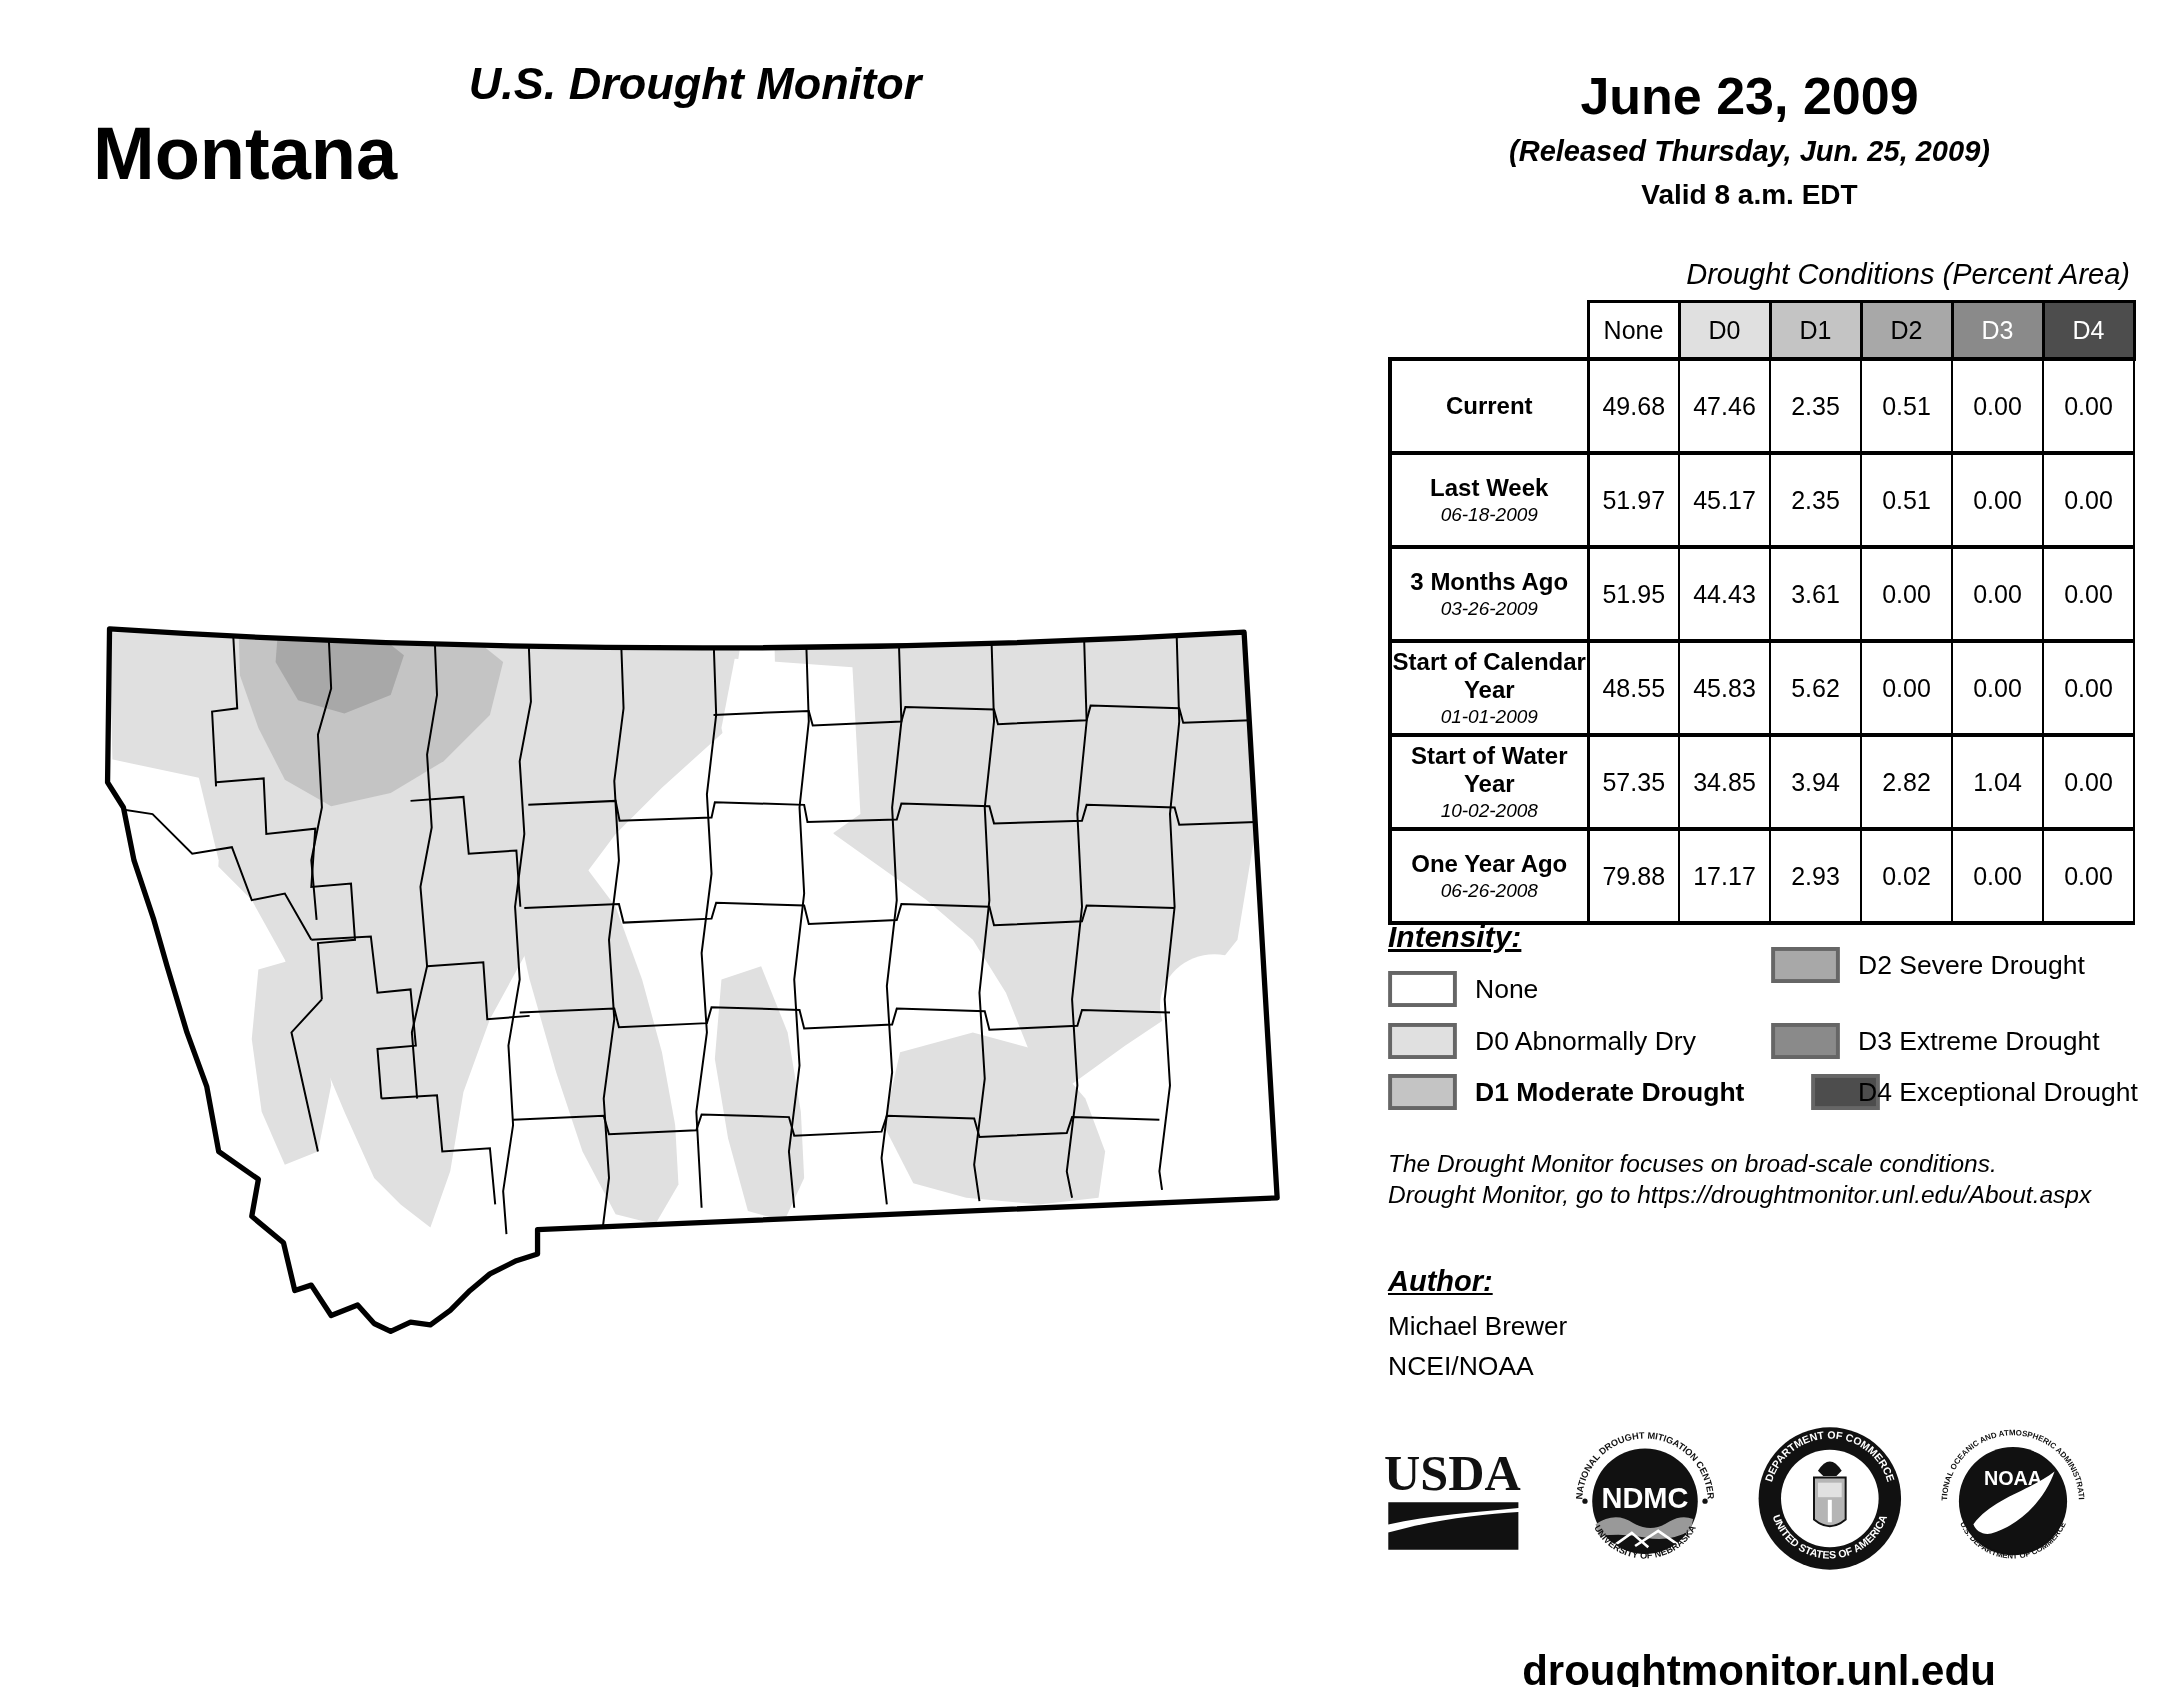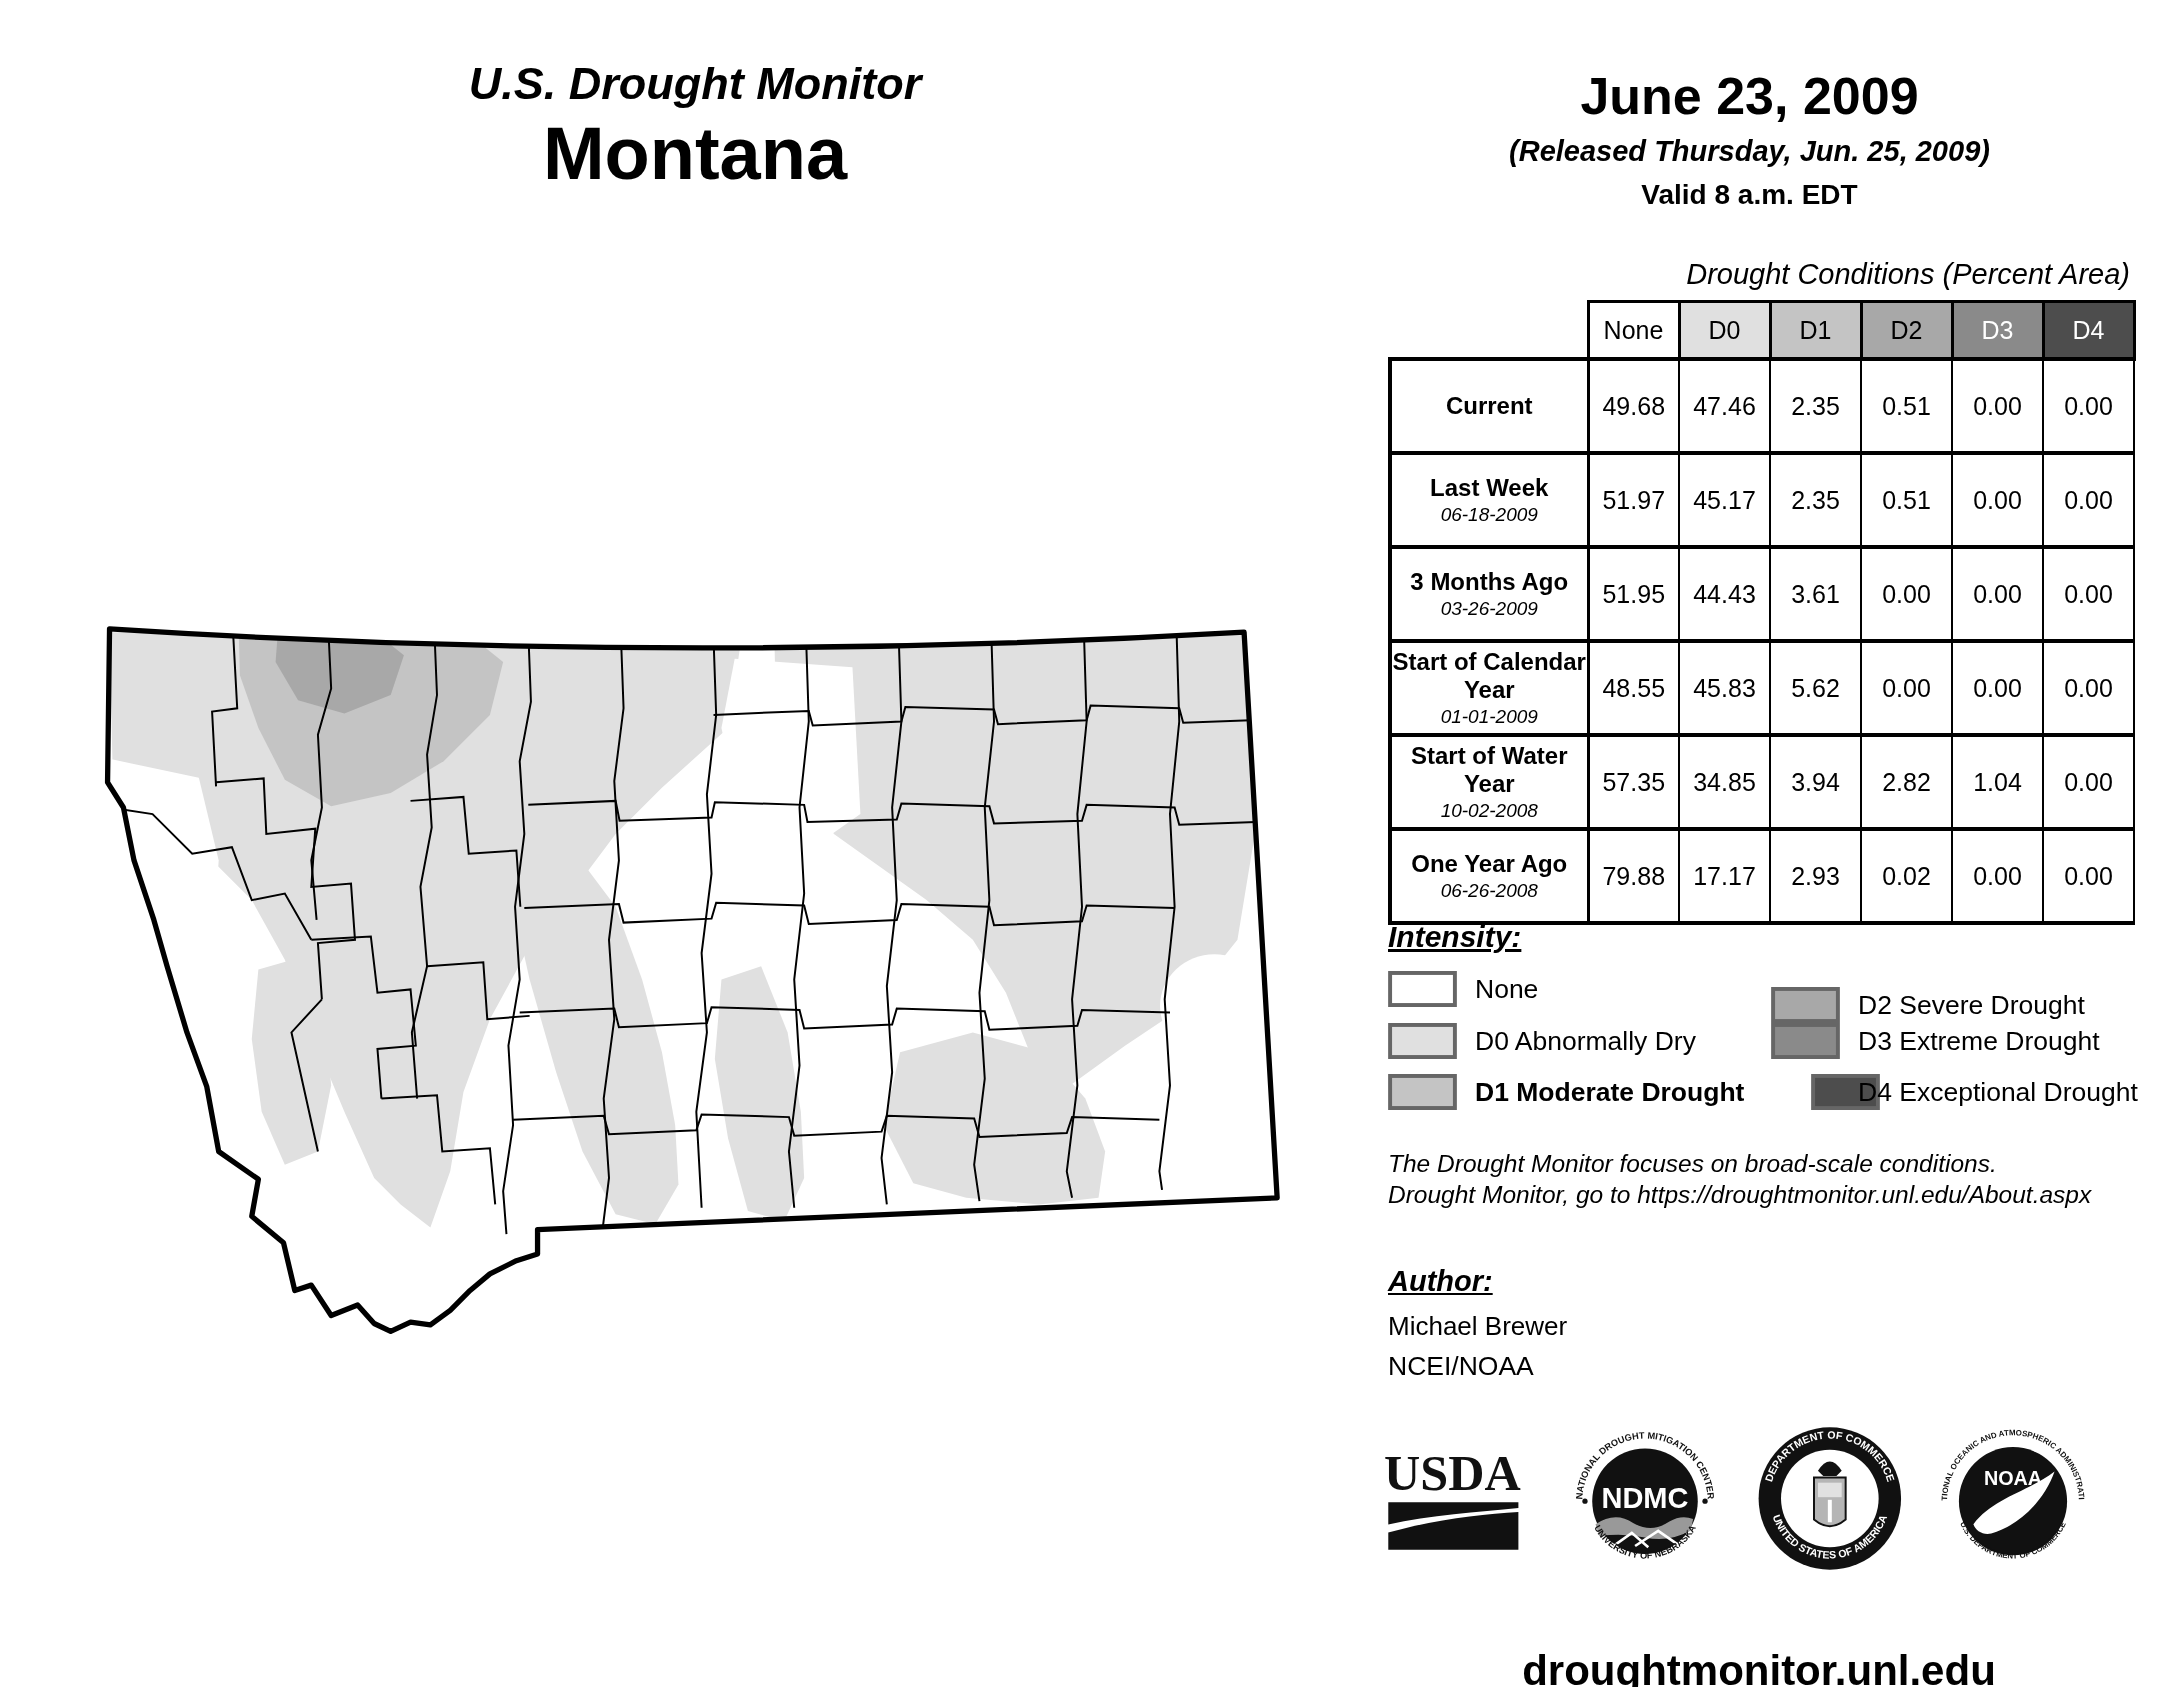--- a/index.html
+++ b/index.html
@@ -8,7 +8,7 @@
 
   
   .map-title-1{left:93px;top:58px;width:1204px;text-align:center;font-size:45px;font-weight:bold;font-style:italic;}
-  .map-title-2{left:93px;top:111px;width:1204px;text-align:center;font-size:74px;font-weight:bold;}
+  .map-title-2{left:93px;top:111px;width:1204px;text-align:left;font-size:74px;font-weight:bold;}
 
   
   .date-block{left:1389px;top:66px;width:721px;text-align:center;}

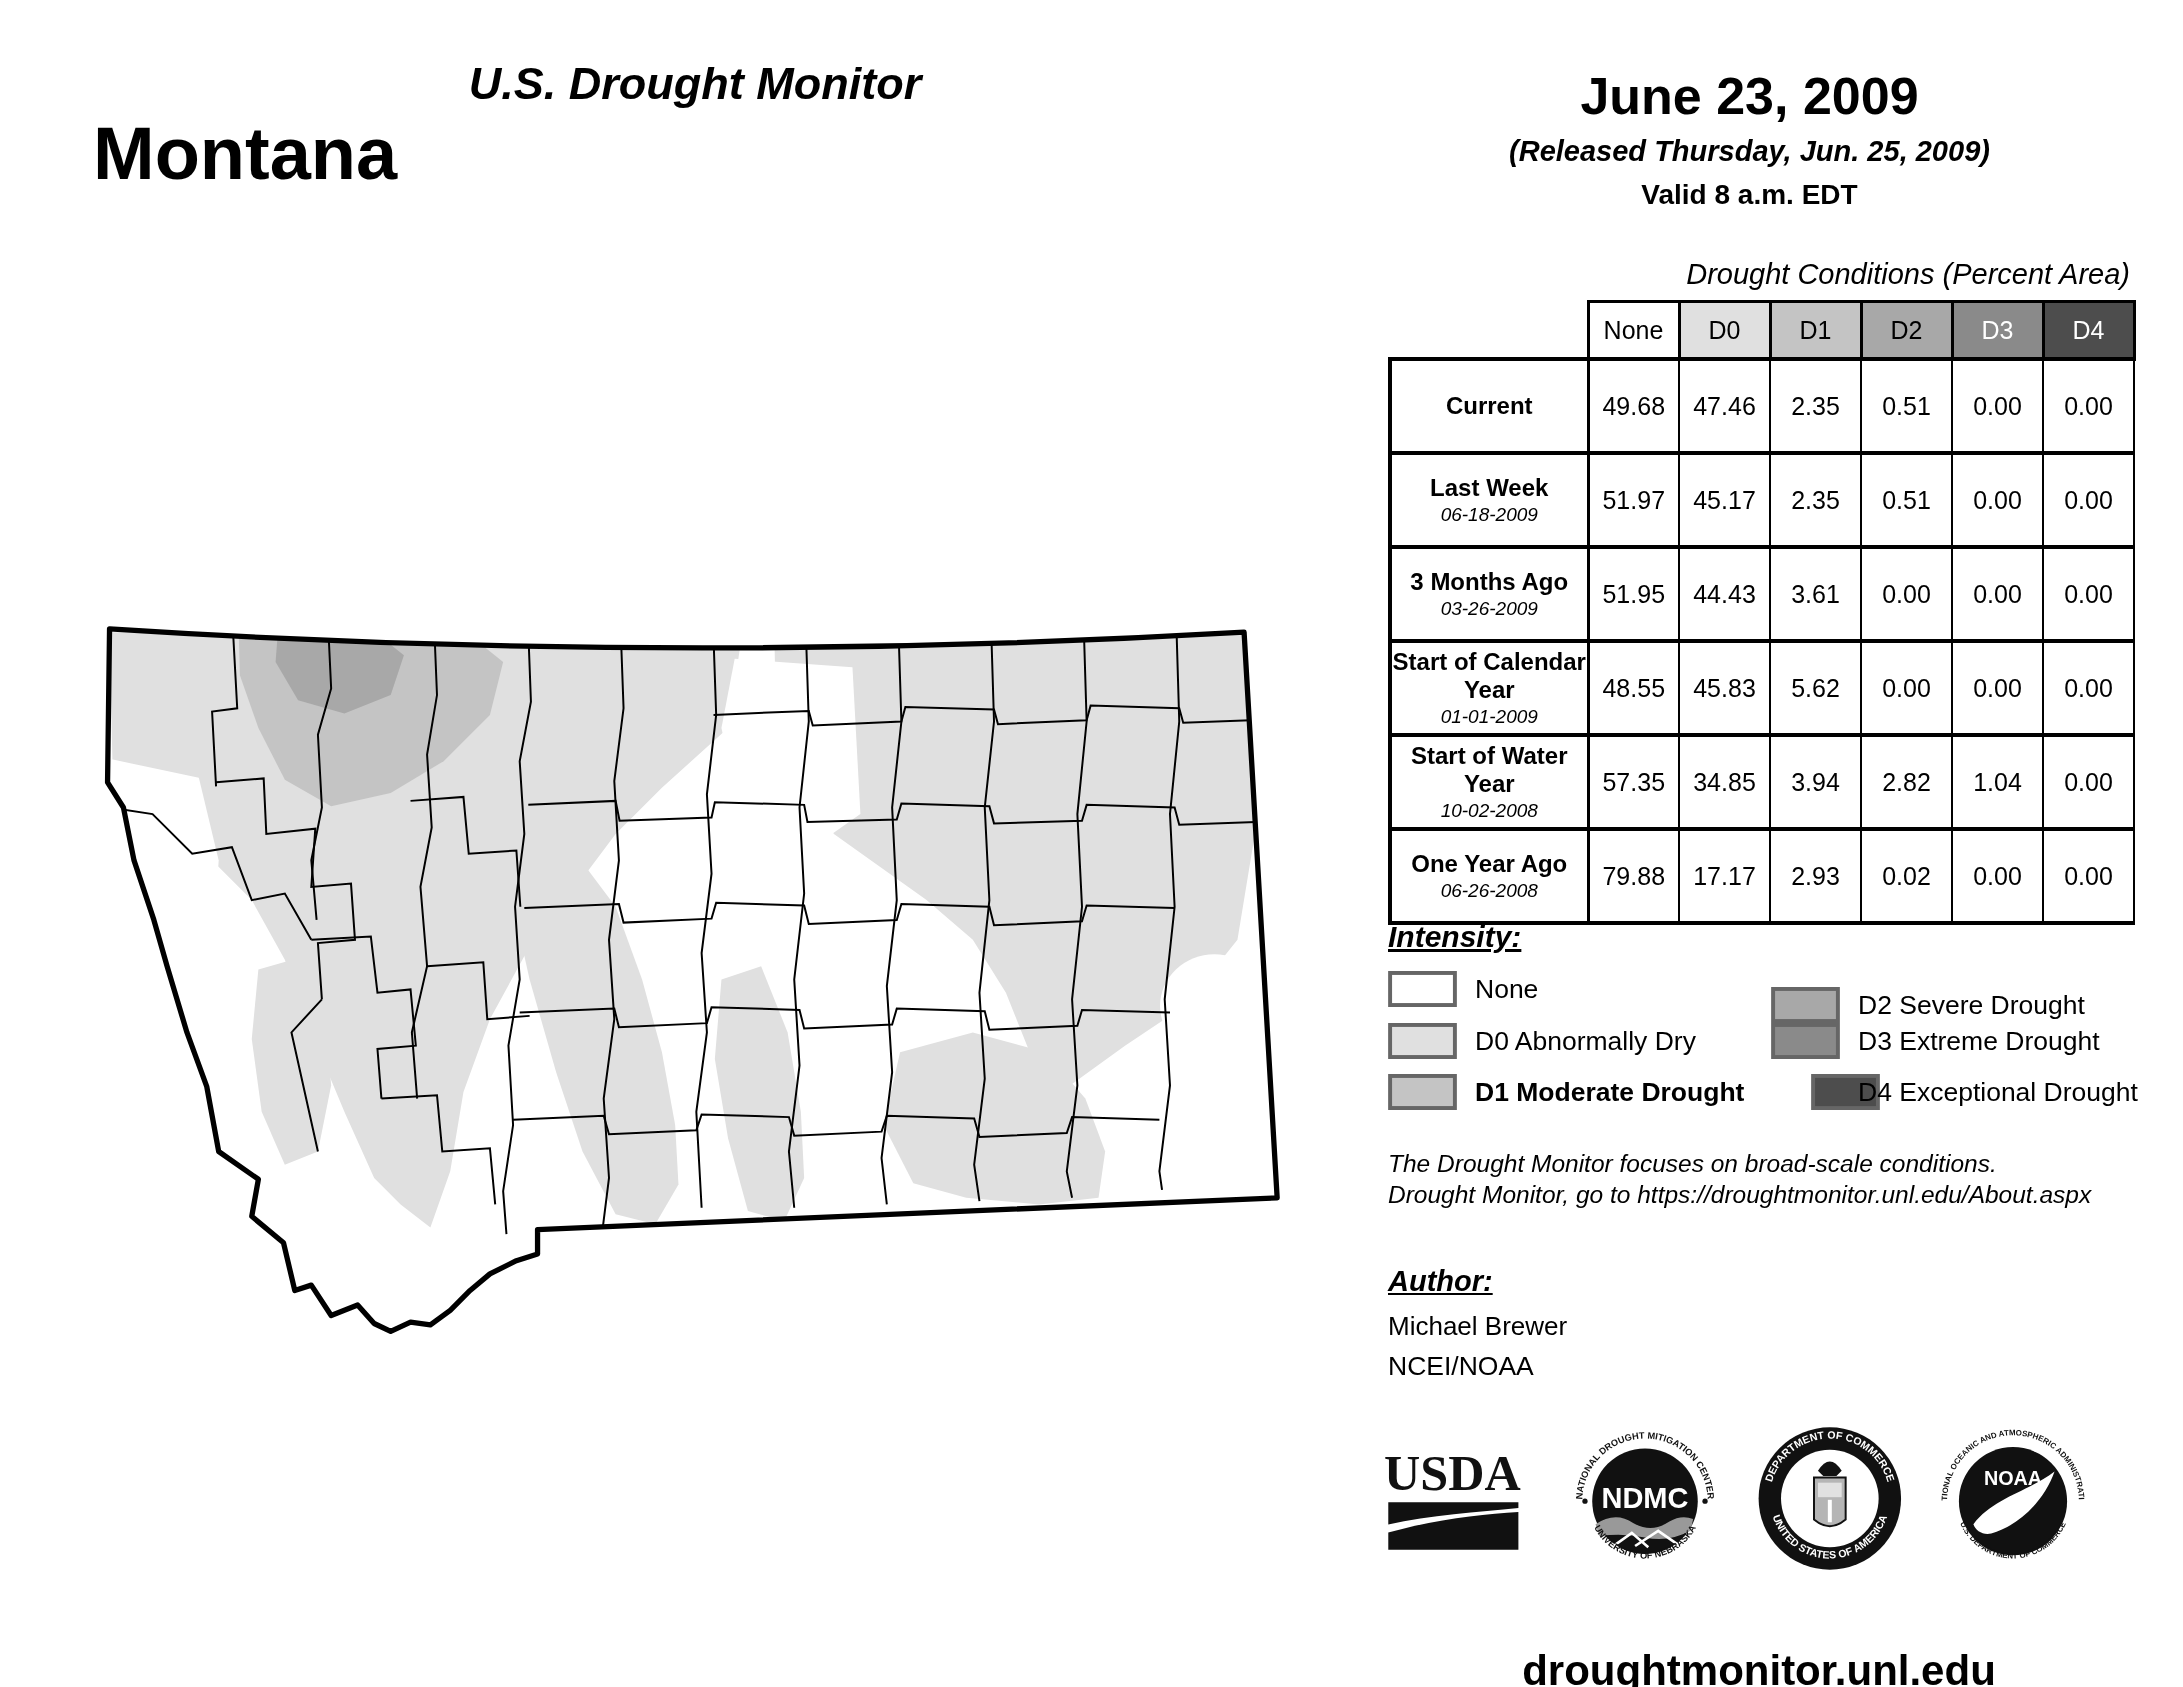--- a/index.html
+++ b/index.html
@@ -227,7 +227,7 @@
     </svg>
   <span class="leg-label">D1 Moderate Drought</span>
 </div>
-<div class="leg-item" style="left:1771px;top:987px;">
+<div class="leg-item" style="left:1771px;top:947px;">
   <svg width="69" height="36" viewBox="0 0 105 55">
       <rect x="3" y="3" width="99" height="49" stroke="#666" stroke-width="6" fill="#a8a8a8"></rect>
     </svg>

